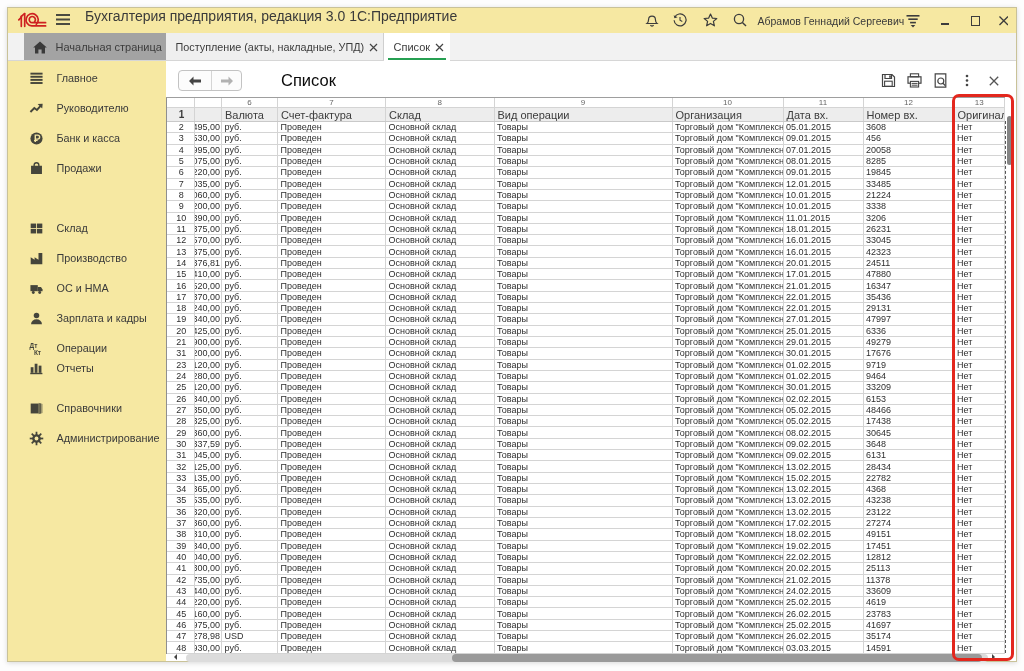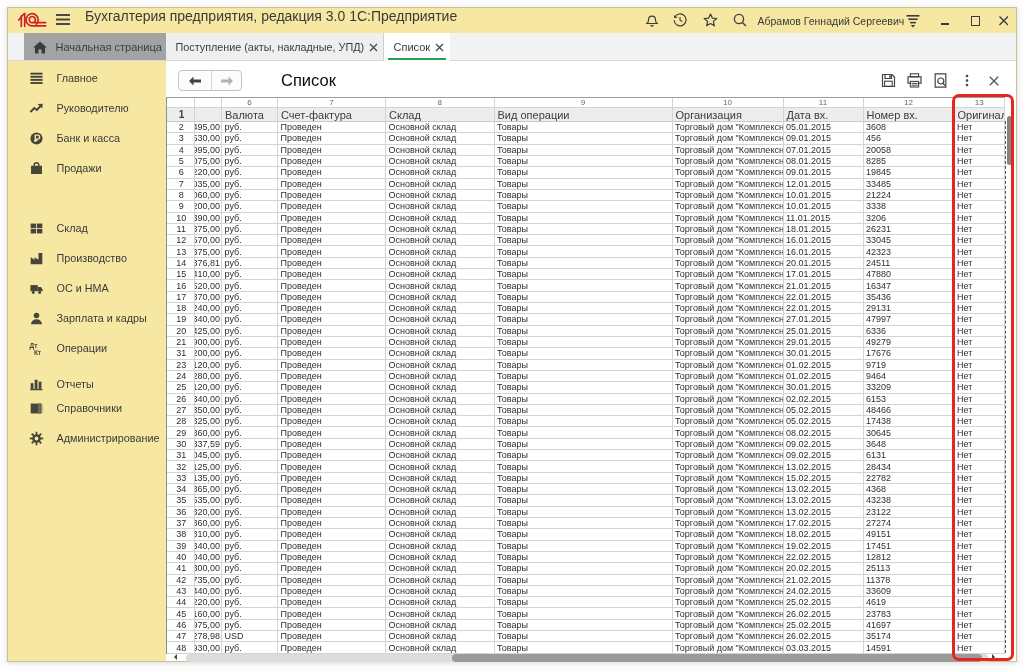--- a/index.html
+++ b/index.html
@@ -163,7 +163,7 @@
       </svg>
       <span>Операции</span>
     </div>
-<div class="mi" style="top:308px">
+<div class="mi" style="top:292px">
       <svg width="13.5" height="13.5" viewBox="0 0 15 15" style="overflow:visible">
         <rect x="0.8" y="6" width="3.2" height="6.5" fill="#45453b"></rect>
         <rect x="5.4" y="2" width="3.2" height="10.5" fill="#45453b"></rect>

